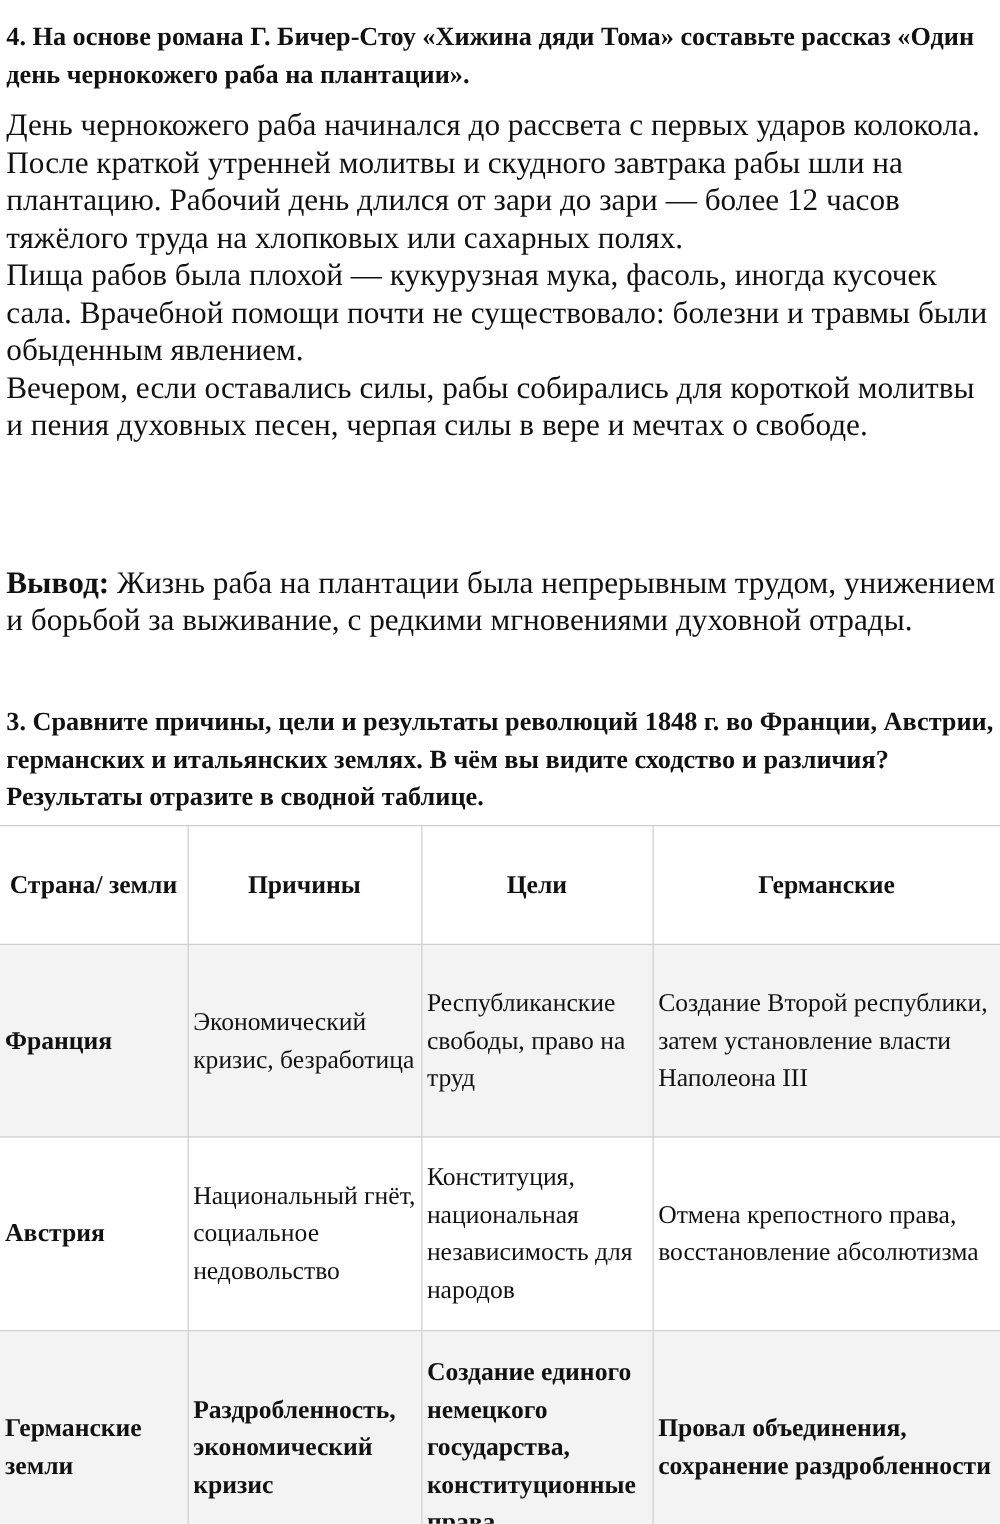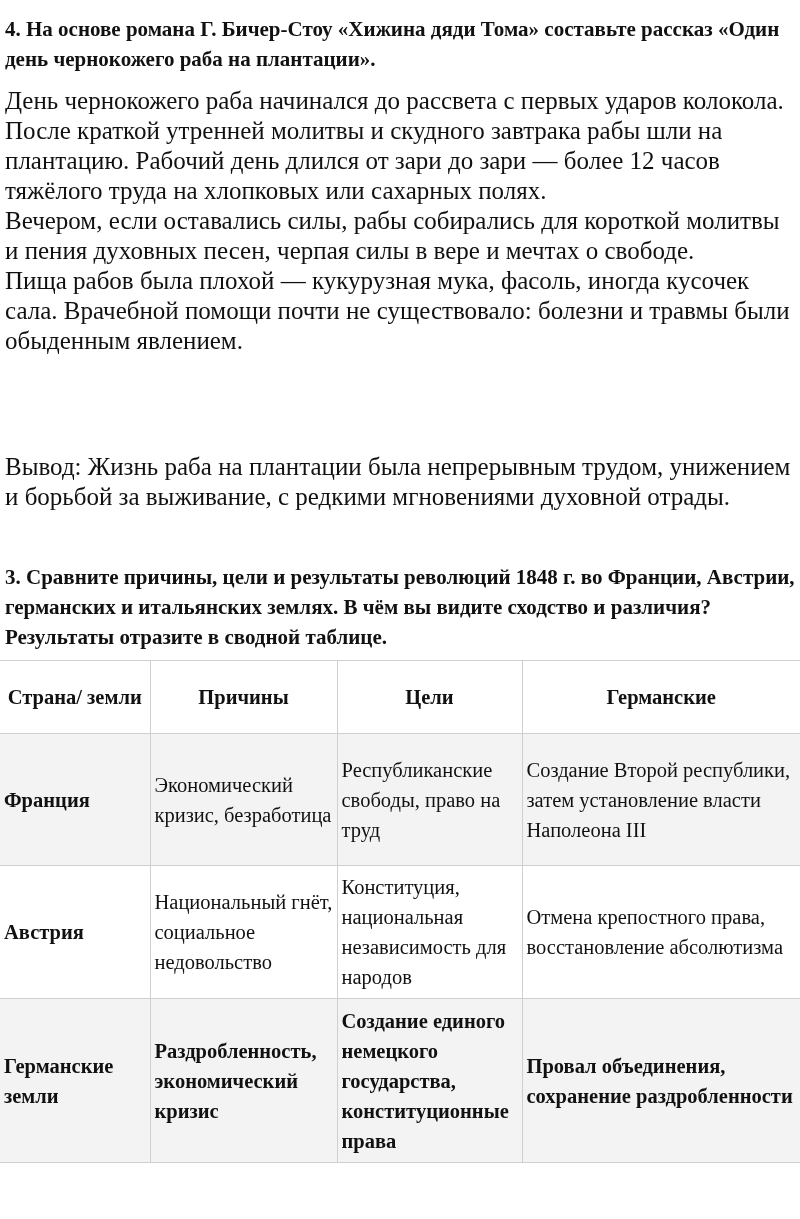--- a/index.html
+++ b/index.html
@@ -69,8 +69,8 @@
 
   <div id="body2" class="para">
     <p class="p">День чернокожего раба начинался до рассвета с первых ударов колокола. После краткой утренней молитвы и скудного завтрака рабы шли на плантацию. Рабочий день длился от зари до зари — более 12 часов тяжёлого труда на хлопковых или сахарных полях.</p>
+    <p class="p">Пища рабов была плохой — кукурузная мука, фасоль, иногда кусочек сала. Врачебной помощи почти не существовало: болезни и травмы были обыденным явлением.</p>
     <p class="p">Вечером, если оставались силы, рабы собирались для короткой молитвы и пения духовных песен, черпая силы в вере и мечтах о свободе.</p>
-    <p class="p">Пища рабов была плохой — кукурузная мука, фасоль, иногда кусочек сала. Врачебной помощи почти не существовало: болезни и травмы были обыденным явлением.</p>
   </div>
 
   <p id="conclusion" class="para"><span class="lbl">Вывод:</span><span> Жизнь раба на плантации была непрерывным трудом, унижением и борьбой за выживание, с редкими мгновениями духовной отрады.</span></p>

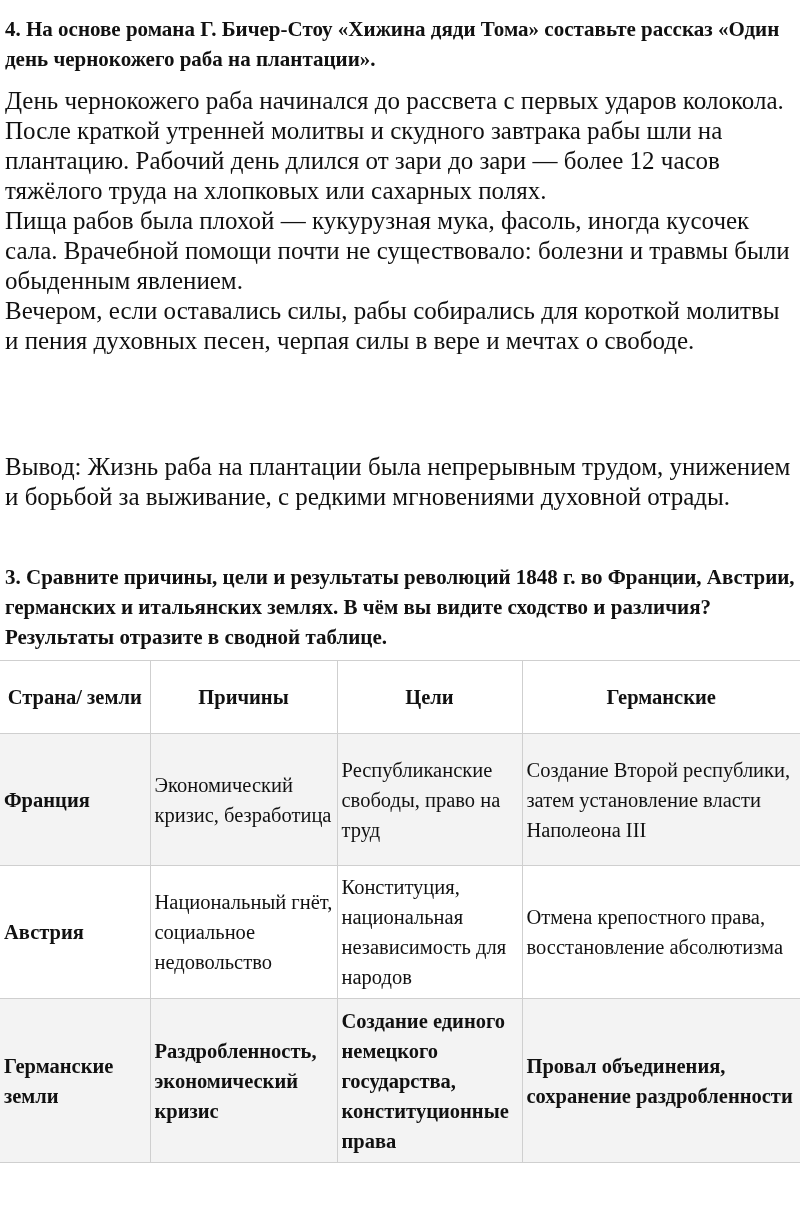--- a/index.html
+++ b/index.html
@@ -28,7 +28,7 @@
     #body2 { position: absolute; left: 5px; top: 86px; width: 792px; }
     #body2 .p { margin: 0; }
     #conclusion { position: absolute; left: 5px; top: 452px; width: 792px; }
-    #conclusion .lbl { font-weight: normal; text-align: right; }
+    #conclusion .lbl { font-weight: bold; text-align: right; }
     #t3 { position: absolute; left: 5px; top: 562px; width: 792px; }
 
     table.cmp {

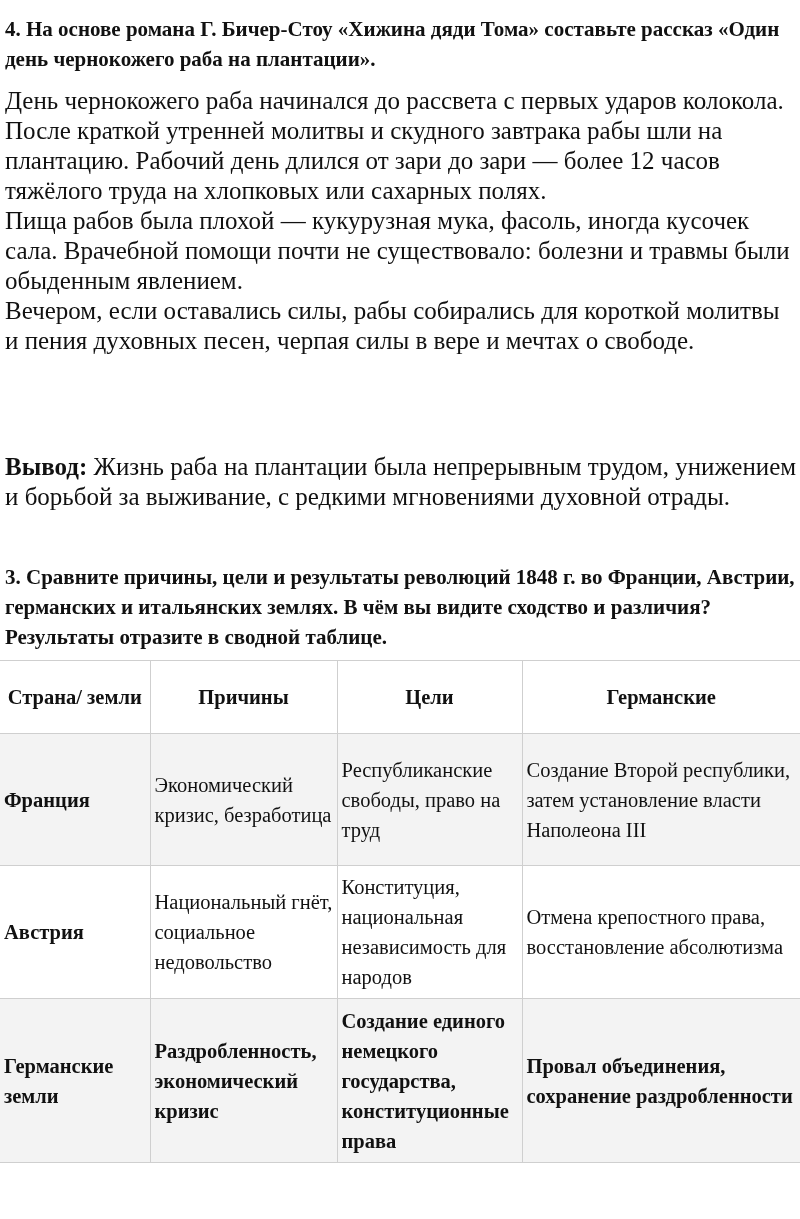--- a/index.html
+++ b/index.html
@@ -42,7 +42,7 @@
     }
     table.cmp th, table.cmp td {
       border: 1px solid #cfcfcf;
-      padding: 5px 4px;
+      padding: 16px 4px;
       vertical-align: middle;
       text-align: left;
     }

